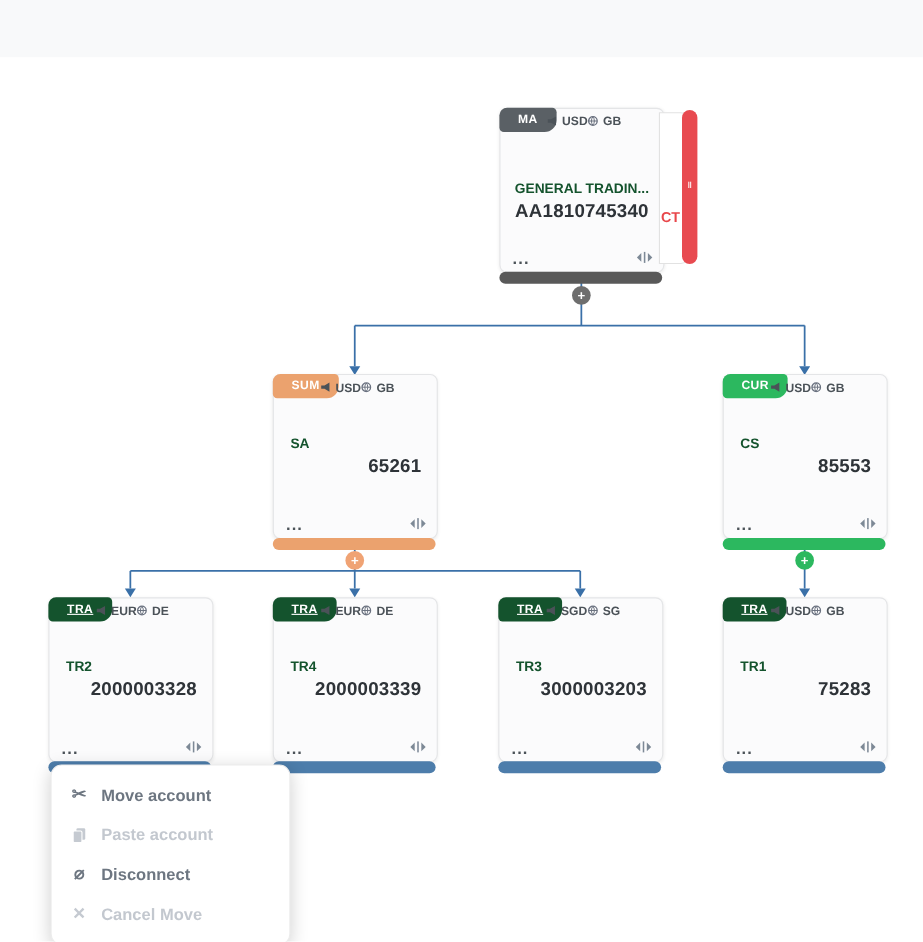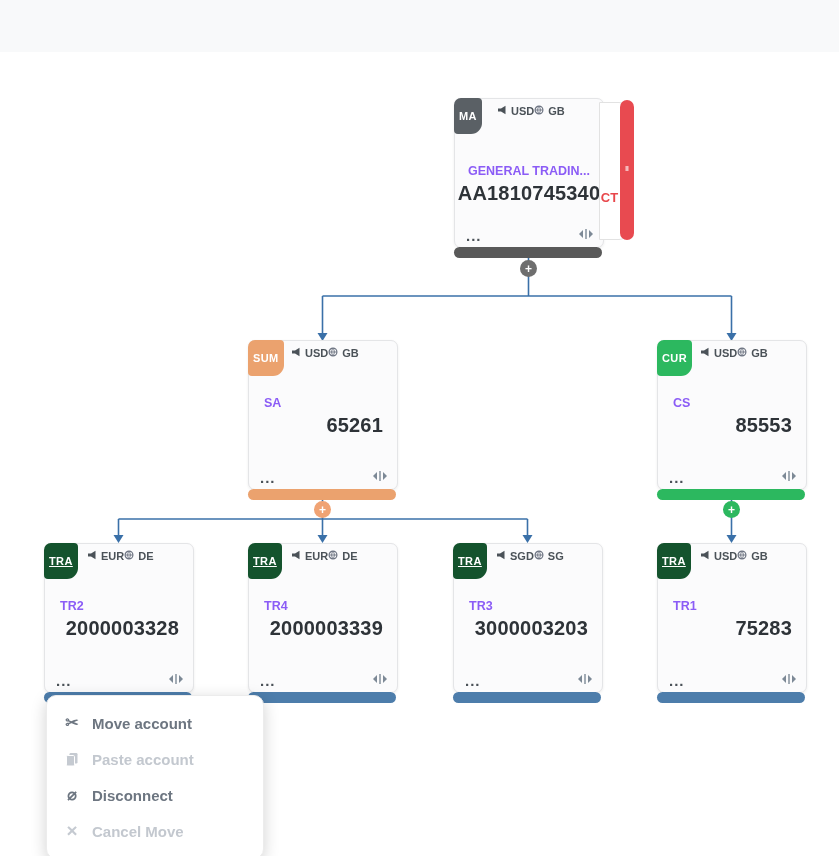--- a/index.html
+++ b/index.html
@@ -19,7 +19,7 @@
     box-shadow:0 1px 3px rgba(0,0,0,0.07);
   }
   .badge{
-    position:absolute;left:-1px;top:-1px;height:36px;padding:0 5px;
+    position:absolute;left:-1px;top:-1px;height:22px;padding:0 17px;
     display:flex;align-items:center;justify-content:center;
     color:#fff;font-size:11px;font-weight:bold;letter-spacing:.4px;
     border-radius:7px 4px 11px 4px;

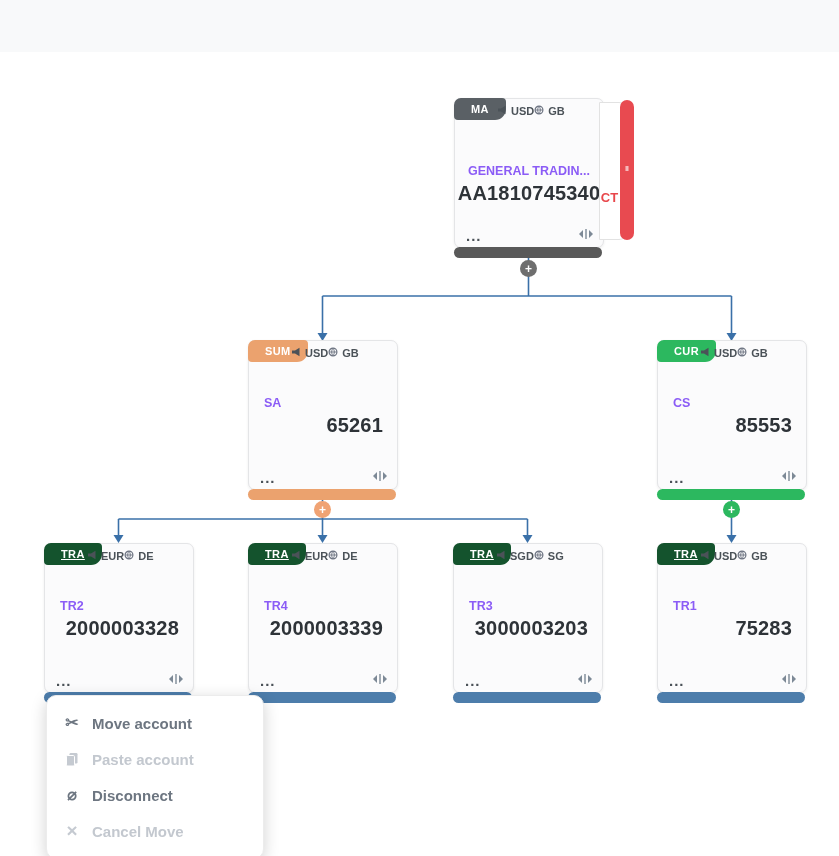--- a/index.html
+++ b/index.html
@@ -34,7 +34,7 @@
     font-size:11px;font-weight:bold;color:#4b5258;
   }
   .meta .grp{display:flex;align-items:center;gap:4px;}
-  .title{position:absolute;left:15px;top:55px;font-size:12.5px;font-weight:bold;color:#8b5cf6;}
+  .title{position:absolute;left:15px;top:55px;font-size:12.5px;font-weight:bold;color:#14532d;}
   .number{position:absolute;right:14px;top:73px;font-size:20px;font-weight:bold;color:#2e3338;letter-spacing:.2px;}
   .ma .title{left:0;right:0;top:65px;text-align:center;}
   .ma .number{left:0;right:0;top:83px;text-align:center;}

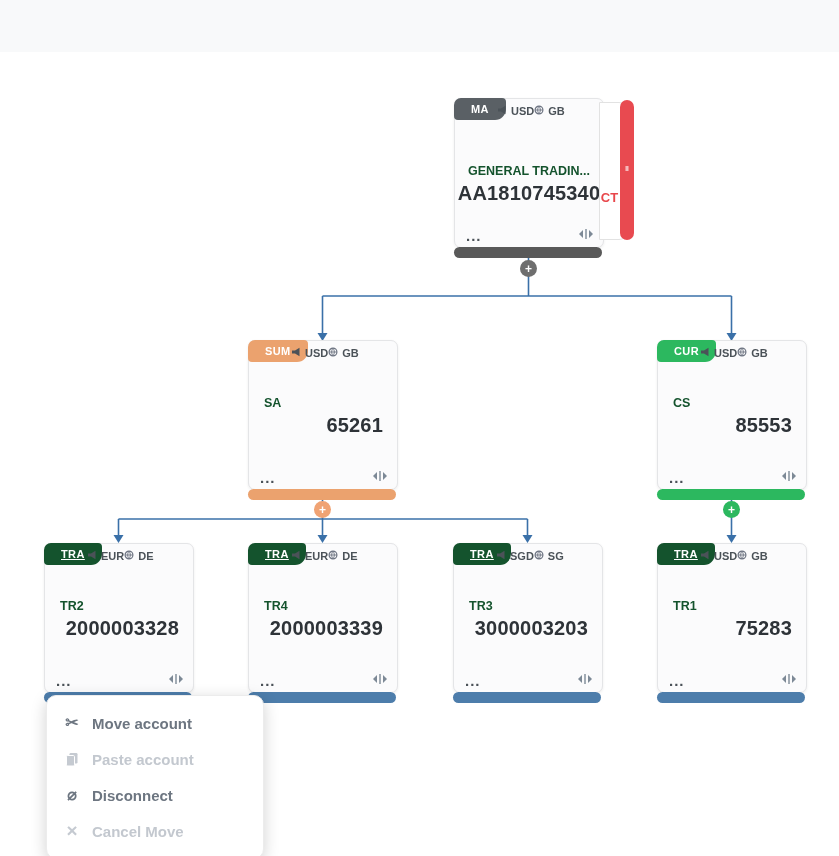--- a/index.html
+++ b/index.html
@@ -35,7 +35,7 @@
   }
   .meta .grp{display:flex;align-items:center;gap:4px;}
   .title{position:absolute;left:15px;top:55px;font-size:12.5px;font-weight:bold;color:#14532d;}
-  .number{position:absolute;right:14px;top:73px;font-size:20px;font-weight:bold;color:#2e3338;letter-spacing:.2px;}
+  .number{position:absolute;right:14px;top:73px;font-size:17px;font-weight:bold;color:#2e3338;letter-spacing:.2px;}
   .ma .title{left:0;right:0;top:65px;text-align:center;}
   .ma .number{left:0;right:0;top:83px;text-align:center;}
   .dots{

